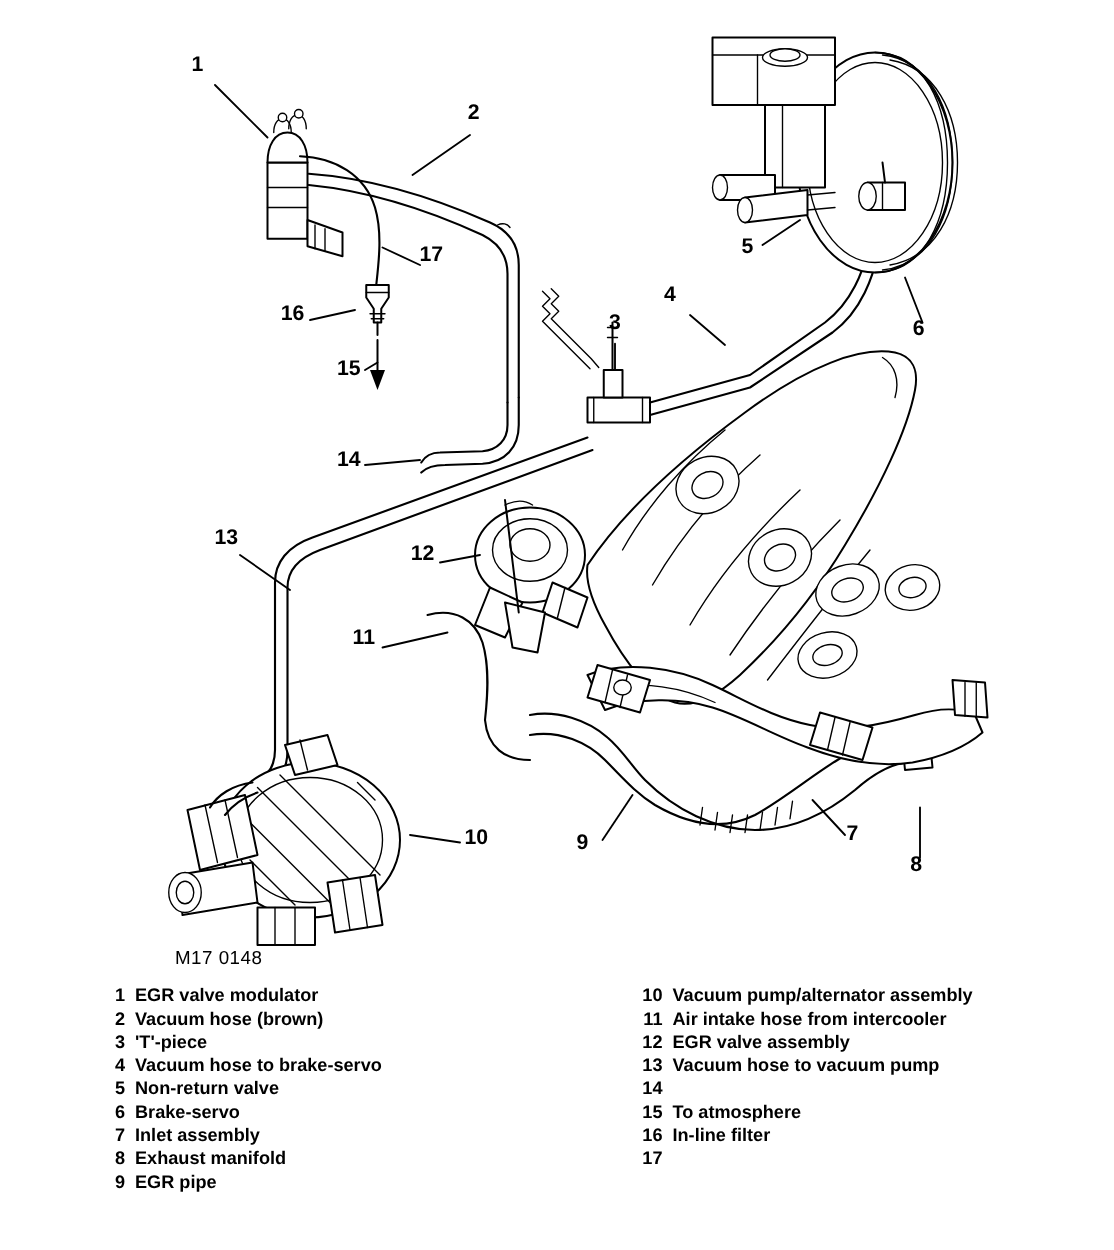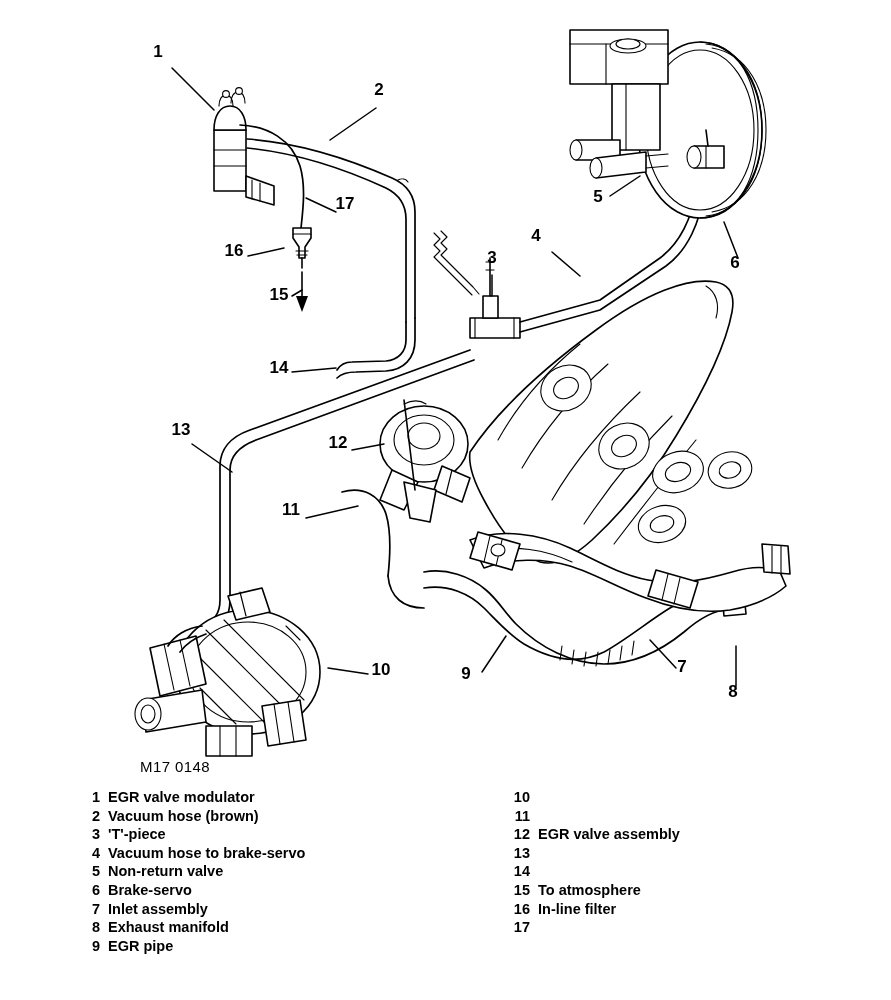--- a/index.html
+++ b/index.html
@@ -344,6 +344,7 @@
     <div class="legend-col right">
       <div class="legend-item">
         <span class="legend-num">10</span>
+        <span class="legend-label">Vacuum pump/alternator assembly</span>
       </div>
       <div class="legend-item">
         <span class="legend-num">11</span>

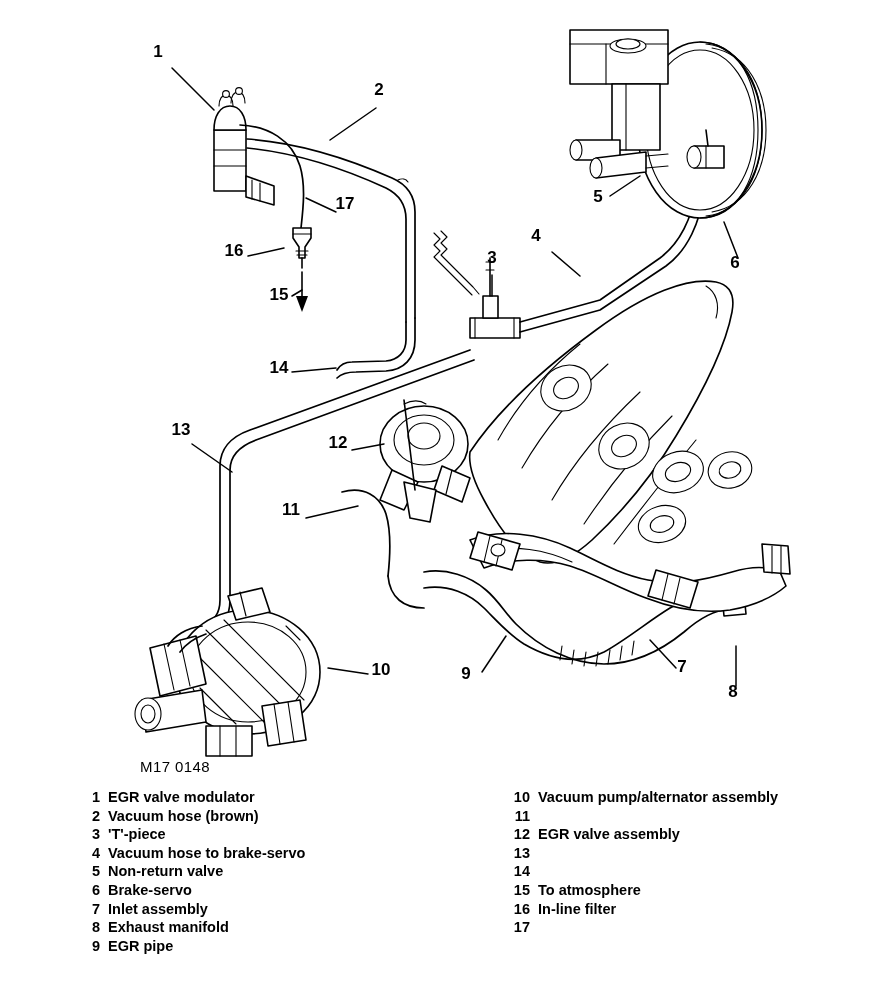--- a/index.html
+++ b/index.html
@@ -348,6 +348,7 @@
       </div>
       <div class="legend-item">
         <span class="legend-num">11</span>
+        <span class="legend-label">Air intake hose from intercooler</span>
       </div>
       <div class="legend-item">
         <span class="legend-num">12</span>

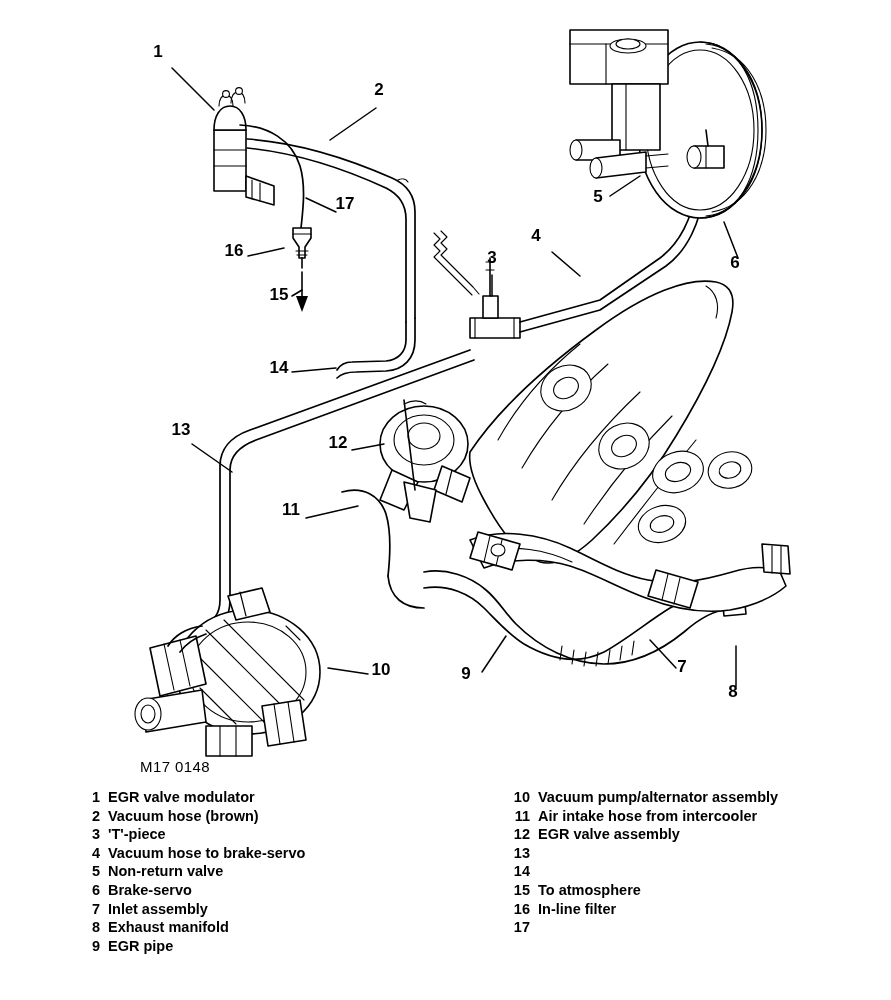--- a/index.html
+++ b/index.html
@@ -356,6 +356,7 @@
       </div>
       <div class="legend-item">
         <span class="legend-num">13</span>
+        <span class="legend-label">Vacuum hose to vacuum pump</span>
       </div>
       <div class="legend-item">
         <span class="legend-num">14</span>

